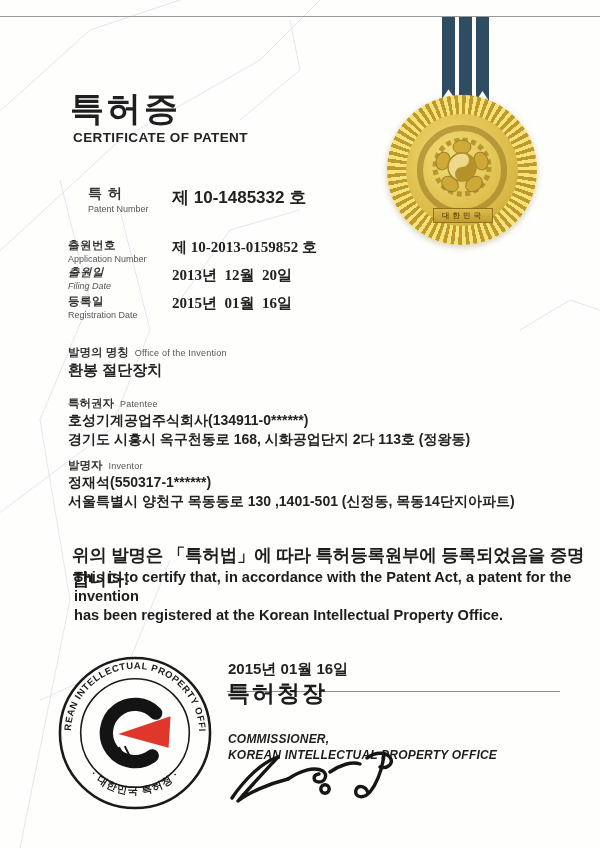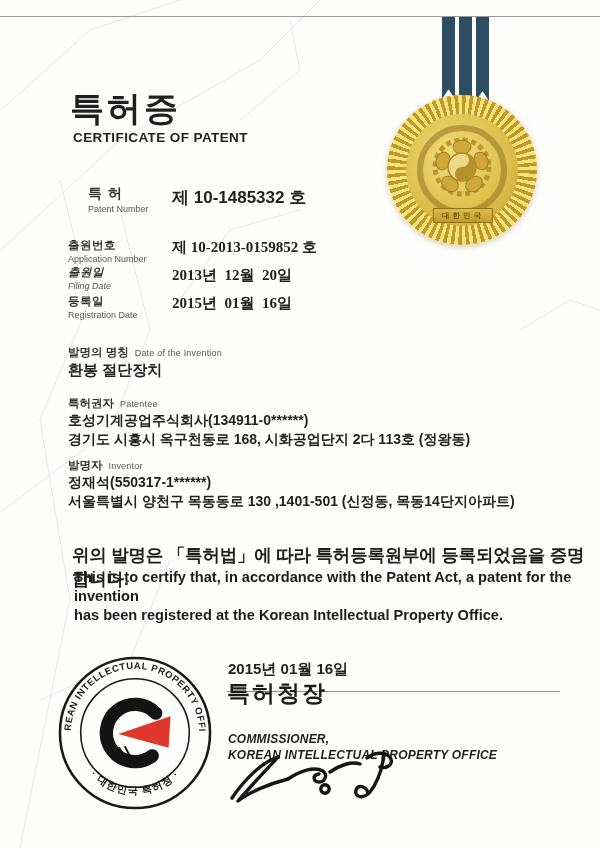--- a/index.html
+++ b/index.html
@@ -125,7 +125,7 @@
   <div class="row-value val-md" style="top:294px;">2015년  01월  16일</div>
 
   <div class="inline-label" style="top:345px;">
-    <span>발명의 명칭</span><span class="en">Date of the Invention</span>
+    <span>발명의 명칭</span><span class="en">Office of the Invention</span>
   </div>
   <div class="body-line" style="top:361px;font-size:15px;">환봉 절단장치</div>
 

